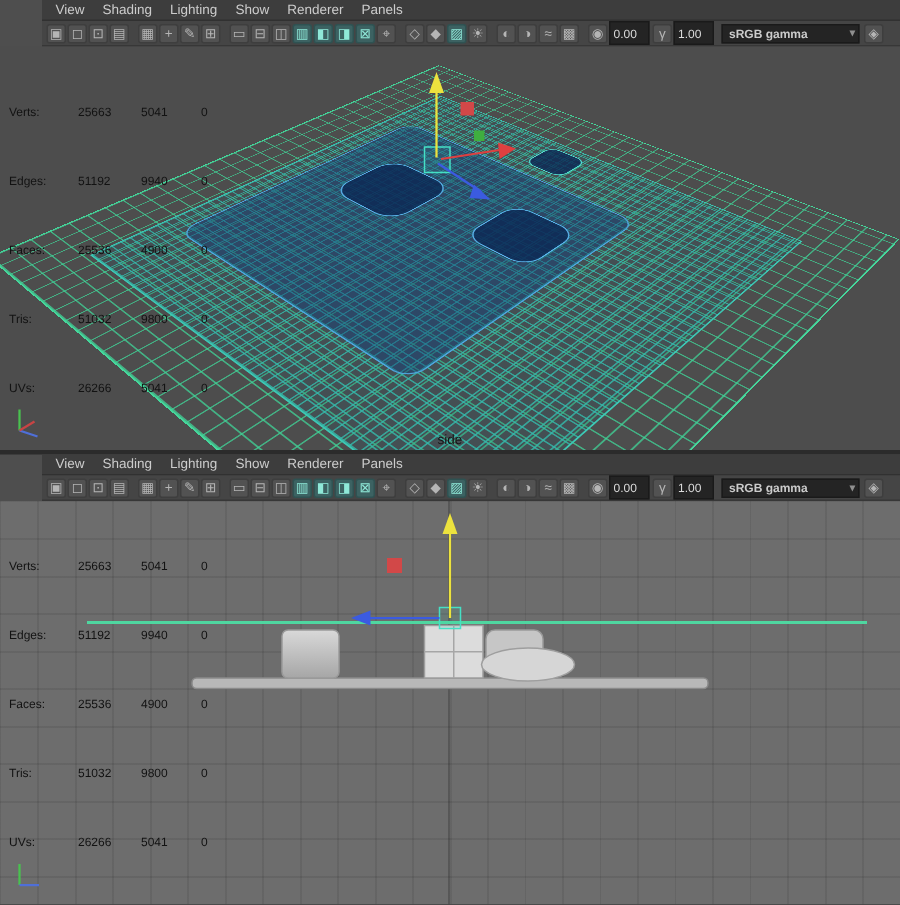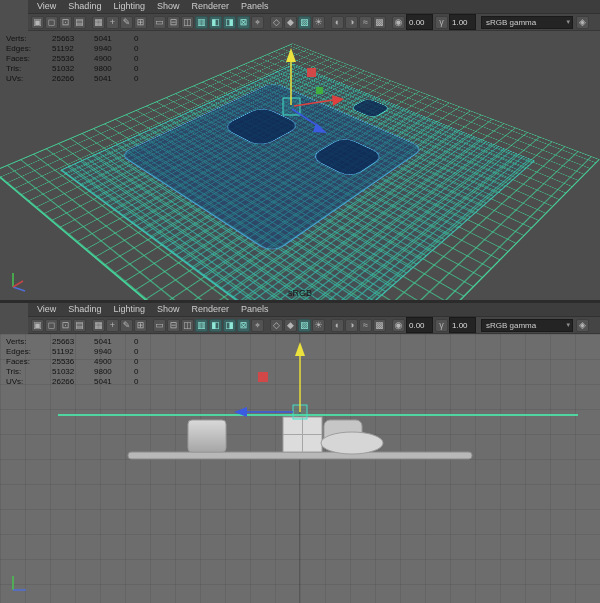--- a/index.html
+++ b/index.html
@@ -20,7 +20,7 @@
   .tb-input { width:27px; height:16px; background:#242424; border:1px solid #1a1a1a; color:#dcdcdc; font-size:8px;
               padding:0 2px; margin-right:2px; flex:0 0 auto; font-family:inherit; }
   .tb-select { display:flex; align-items:center; justify-content:space-between; width:92px; height:13px; background:#242424;
-               border:1px solid #1a1a1a; color:#cccccc; font-size:8px; padding:0 2px 0 4px; margin:0 3px; flex:0 0 auto; }
+               border:1px solid #1a1a1a; color:#cccccc; font-size:8px; padding:0 2px 0 4px; margin:0 3px; flex:0 0 auto;font-weight:bold; }
   .tb-select .arrow { color:#8f8f8f; font-size:7px; }
 
   .viewport { position:absolute; left:0; right:0; top:31px; bottom:0; overflow:hidden; }

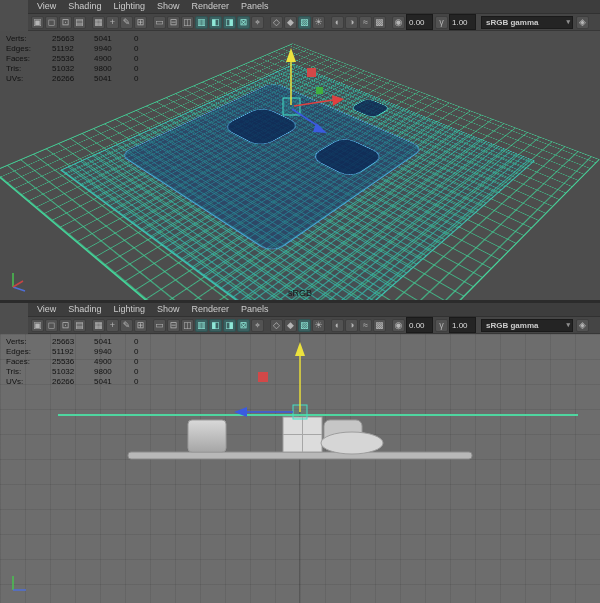--- a/index.html
+++ b/index.html
@@ -33,7 +33,7 @@
 
   .hud { position:absolute; top:4px; left:6px; display:grid; grid-template-columns:46px 42px 40px 16px; row-gap:2px;
          font-size:8px; color:#121212; z-index:6; }
-  .hud span { line-height:8px; }
+  .hud span { line-height:8px;margin-top:36px; }
 
   .plane-wrap { position:absolute; left:50%; top:53%; width:430px; height:430px;
                 transform:translate(-50%,-52%) perspective(640px) rotateX(56deg) rotateZ(43deg); z-index:1; }

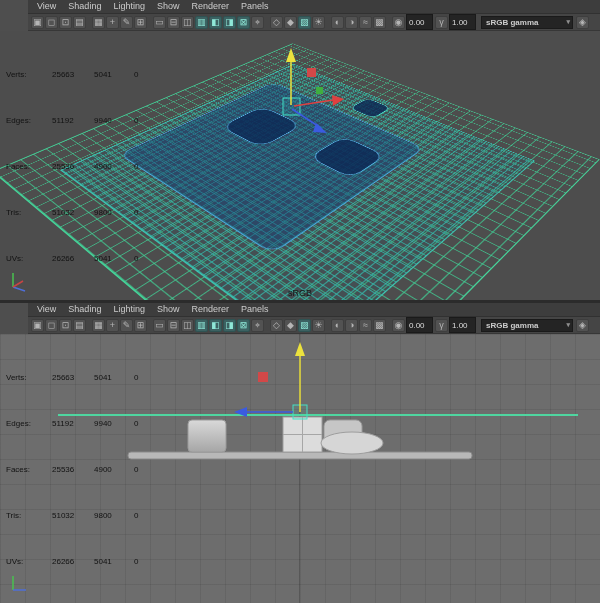--- a/index.html
+++ b/index.html
@@ -163,7 +163,7 @@
       <line x1="7" y1="19" x2="17" y2="13" stroke="#c84444" stroke-width="1.5"></line>
     </svg>
 
-    <div class="cam-label">sRGB</div>
+    <div class="cam-label">side</div>
   </div>
 </div>
 

